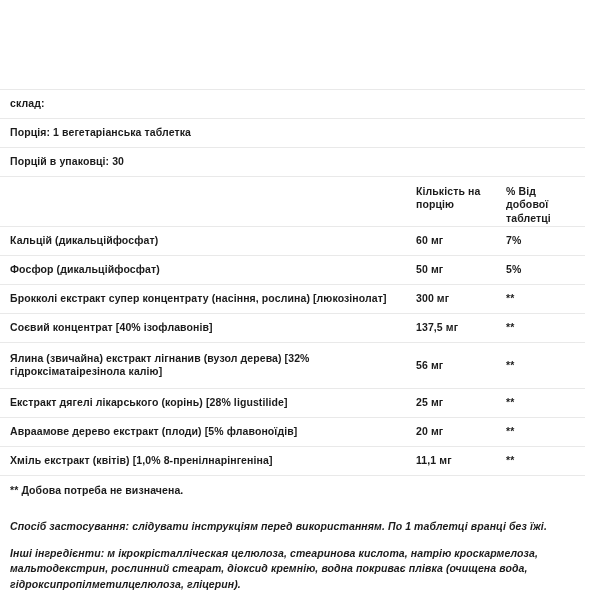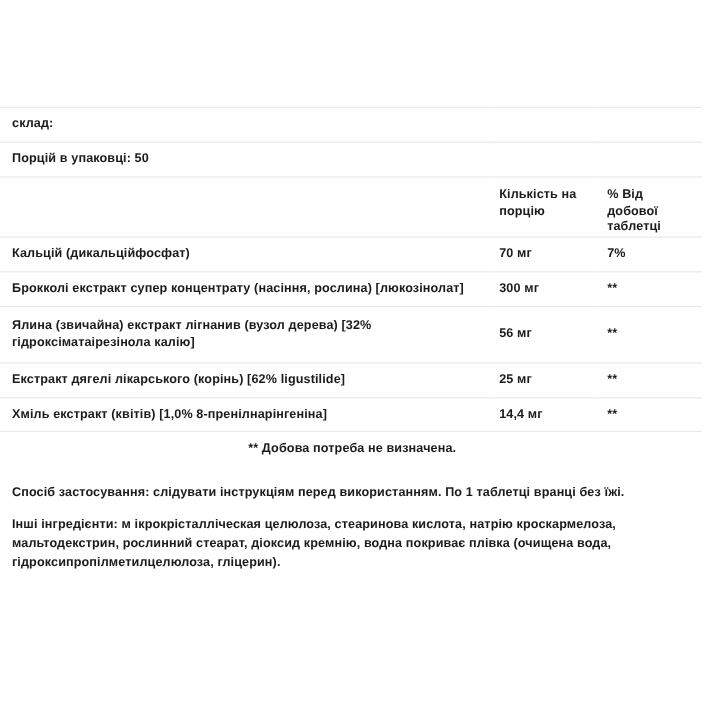--- a/index.html
+++ b/index.html
@@ -130,6 +130,11 @@
         <td class="dv"></td>
       </tr>
 
+      <tr class="serving-row">
+        <td class="name">Порція: 1 вегетаріанська таблетка</td>
+        <td class="amount"></td>
+        <td class="dv"></td>
+      </tr>
 
       <tr class="serving-row">
         <td class="name">Порцій в упаковці: 50</td>

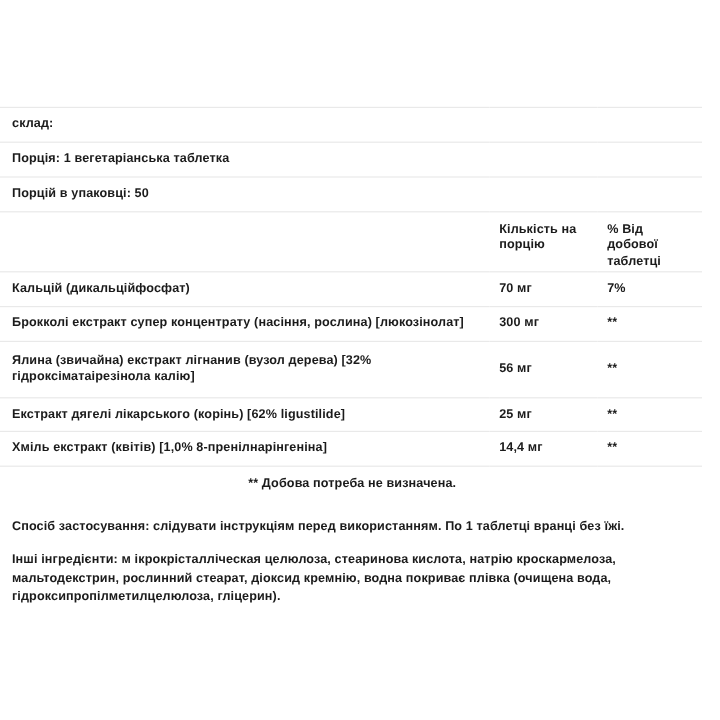--- a/index.html
+++ b/index.html
@@ -137,7 +137,7 @@
       </tr>
 
       <tr class="serving-row">
-        <td class="name">Порцій в упаковці: 50</td>
+        <td class="name">Порцій в упаковці: 30</td>
         <td class="amount"></td>
         <td class="dv"></td>
       </tr>

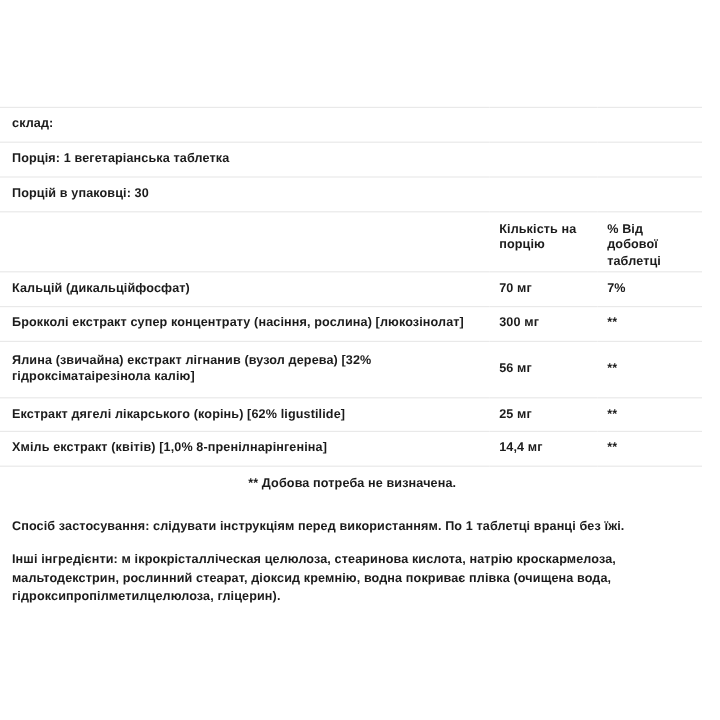--- a/index.html
+++ b/index.html
@@ -150,7 +150,7 @@
 
       <tr>
         <td class="name">Кальцій (дикальційфосфат)</td>
-        <td class="amount">70 мг</td>
+        <td class="amount">60 мг</td>
         <td class="dv">7%</td>
       </tr>
 

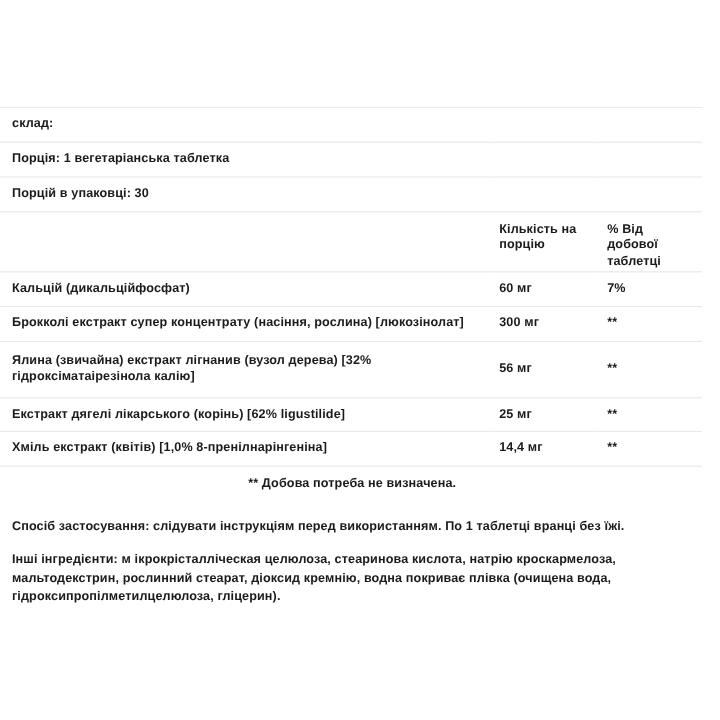--- a/index.html
+++ b/index.html
@@ -154,6 +154,11 @@
         <td class="dv">7%</td>
       </tr>
 
+      <tr>
+        <td class="name">Фосфор (дикальційфосфат)</td>
+        <td class="amount">50 мг</td>
+        <td class="dv">5%</td>
+      </tr>
 
       <tr>
         <td class="name">Брокколі екстракт супер концентрату (насіння, рослина) [люкозінолат]</td>

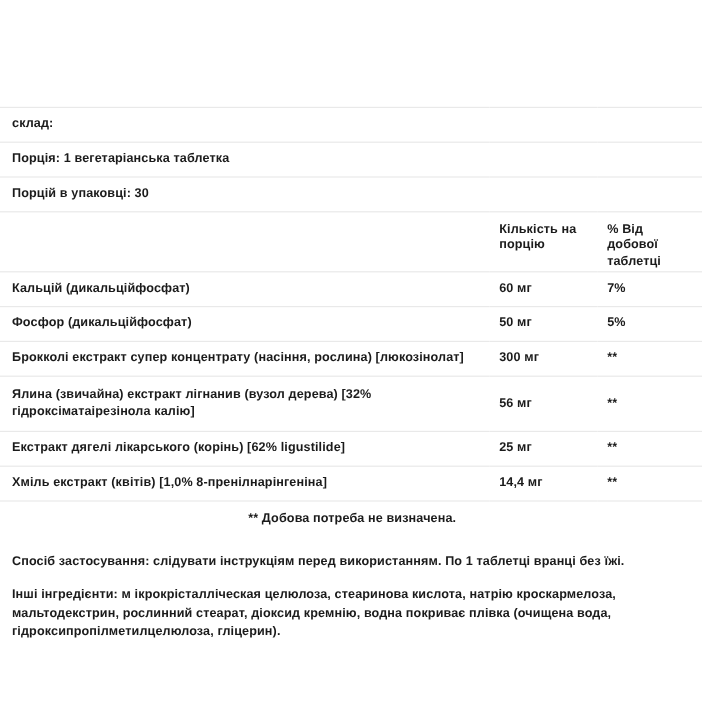--- a/index.html
+++ b/index.html
@@ -166,6 +166,11 @@
         <td class="dv stars">**</td>
       </tr>
 
+      <tr>
+        <td class="name">Соєвий концентрат [40% ізофлавонів]</td>
+        <td class="amount">137,5 мг</td>
+        <td class="dv stars">**</td>
+      </tr>
 
       <tr class="tall-row">
         <td class="name">Ялина (звичайна) екстракт лігнанив (вузол дерева) [32% гідроксіматаірезінола калію]</td>

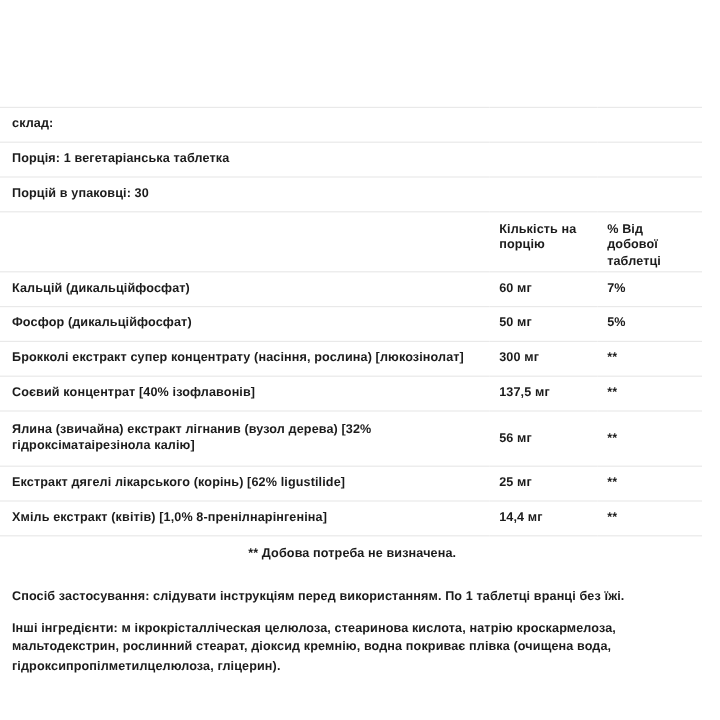--- a/index.html
+++ b/index.html
@@ -179,7 +179,7 @@
       </tr>
 
       <tr>
-        <td class="name">Екстракт дягелі лікарського (корінь) [62% ligustilide]</td>
+        <td class="name">Екстракт дягелі лікарського (корінь) [28% ligustilide]</td>
         <td class="amount">25 мг</td>
         <td class="dv stars">**</td>
       </tr>

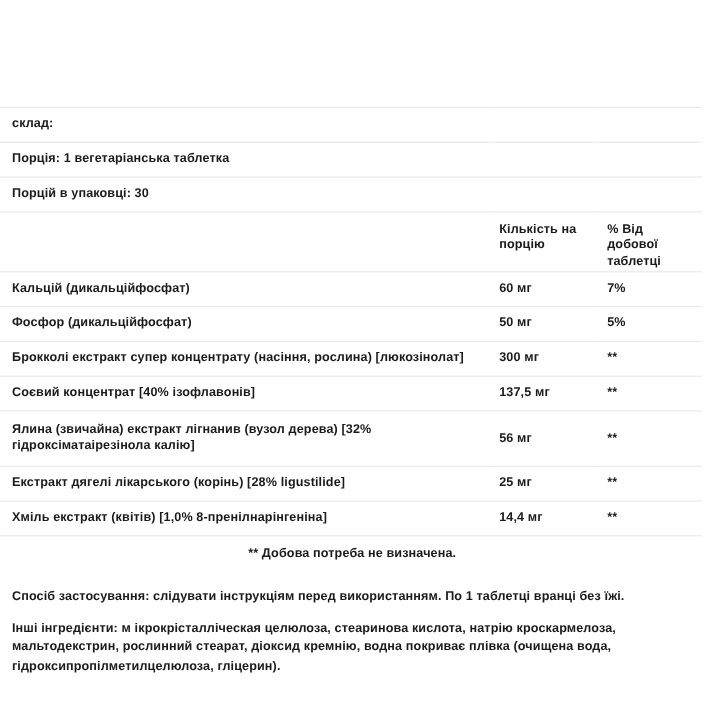--- a/index.html
+++ b/index.html
@@ -185,6 +185,11 @@
       </tr>
 
 
+      <tr>
+        <td class="name">Авраамове дерево екстракт (плоди) [5% флавоноїдів]</td>
+        <td class="amount">20 мг</td>
+        <td class="dv stars">**</td>
+      </tr>
 
       <tr>
         <td class="name">Хміль екстракт (квітів) [1,0% 8-пренілнарінгеніна]</td>

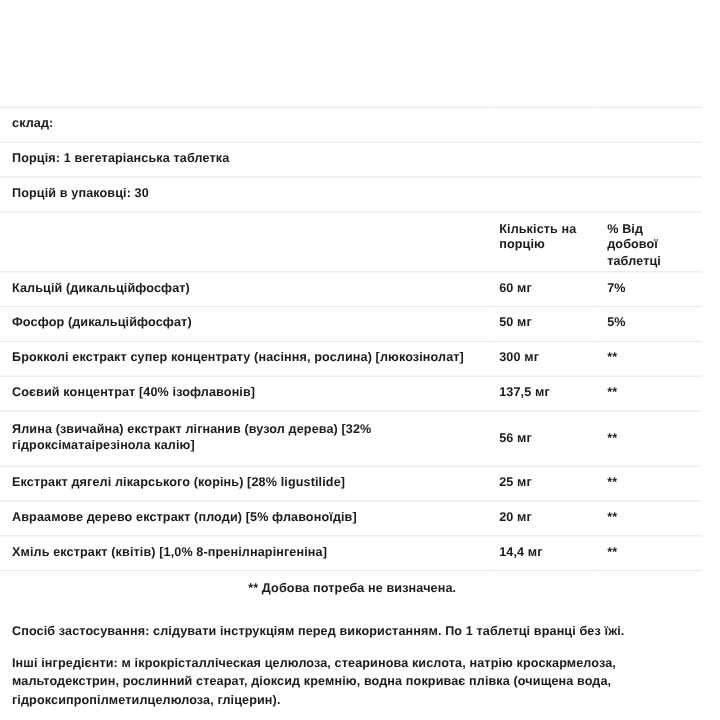--- a/index.html
+++ b/index.html
@@ -193,7 +193,7 @@
 
       <tr>
         <td class="name">Хміль екстракт (квітів) [1,0% 8-пренілнарінгеніна]</td>
-        <td class="amount">14,4 мг</td>
+        <td class="amount">11,1 мг</td>
         <td class="dv stars">**</td>
       </tr>
 

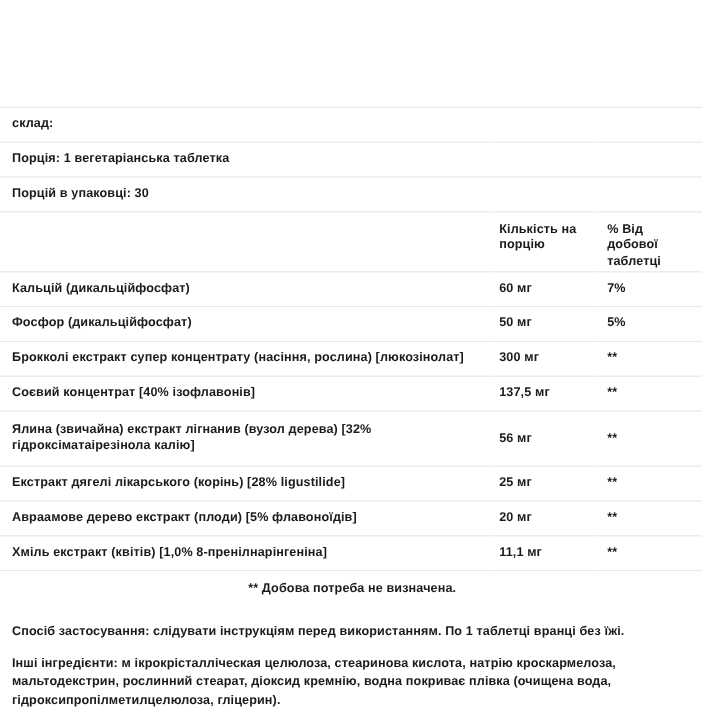--- a/index.html
+++ b/index.html
@@ -86,7 +86,6 @@
   tr.footnote-row td {
     padding-top: 8px;
     padding-bottom: 8px;
-    text-align: center;
   }
 
   .notes {

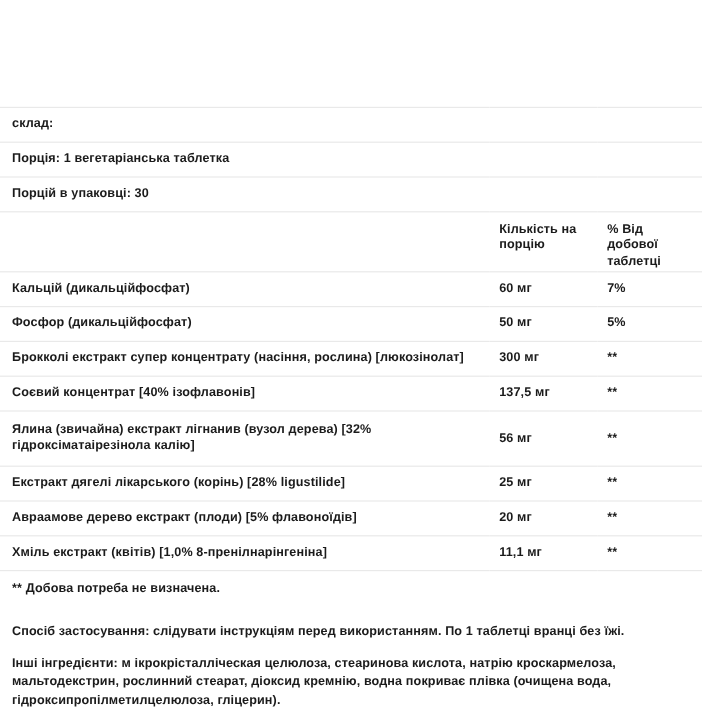--- a/index.html
+++ b/index.html
@@ -99,6 +99,7 @@
 
   .notes p {
     margin: 0 0 11px 0;
+    font-style: italic;
   }
 
   .notes p:last-child {

